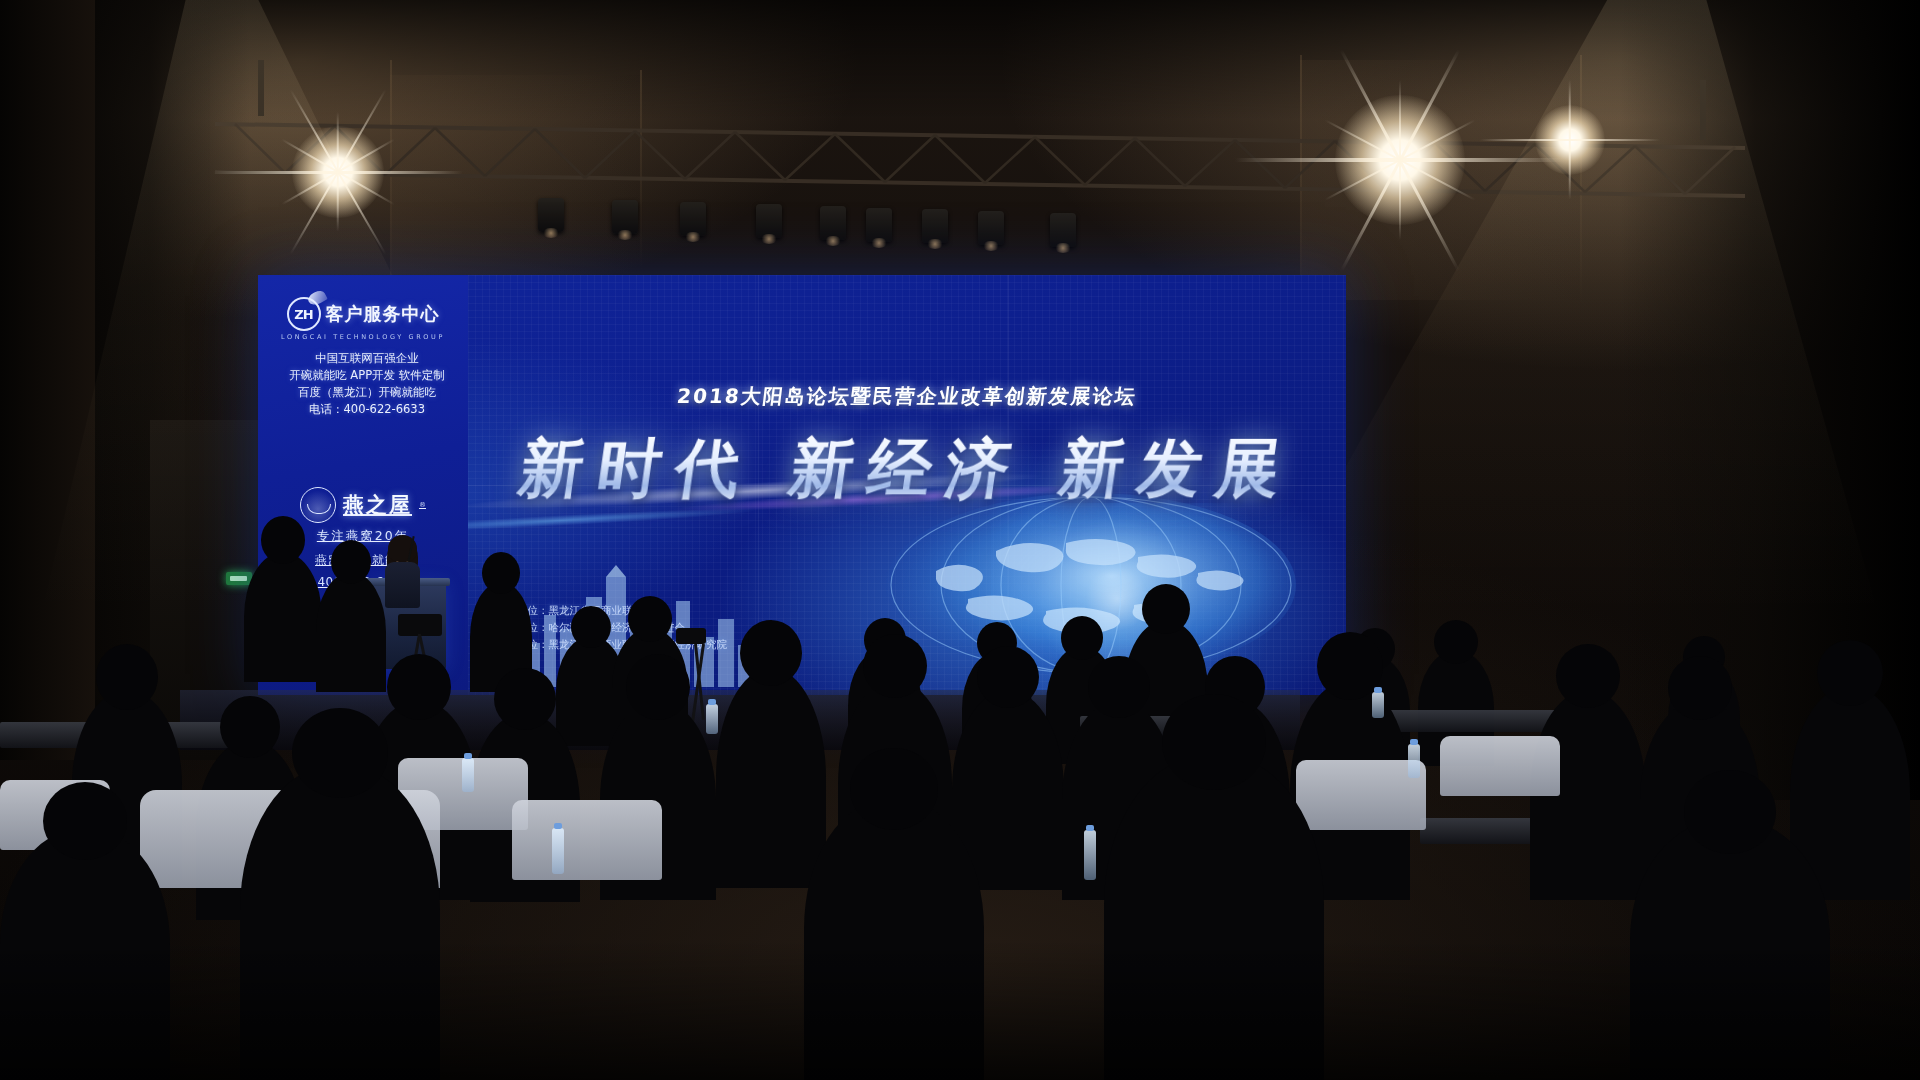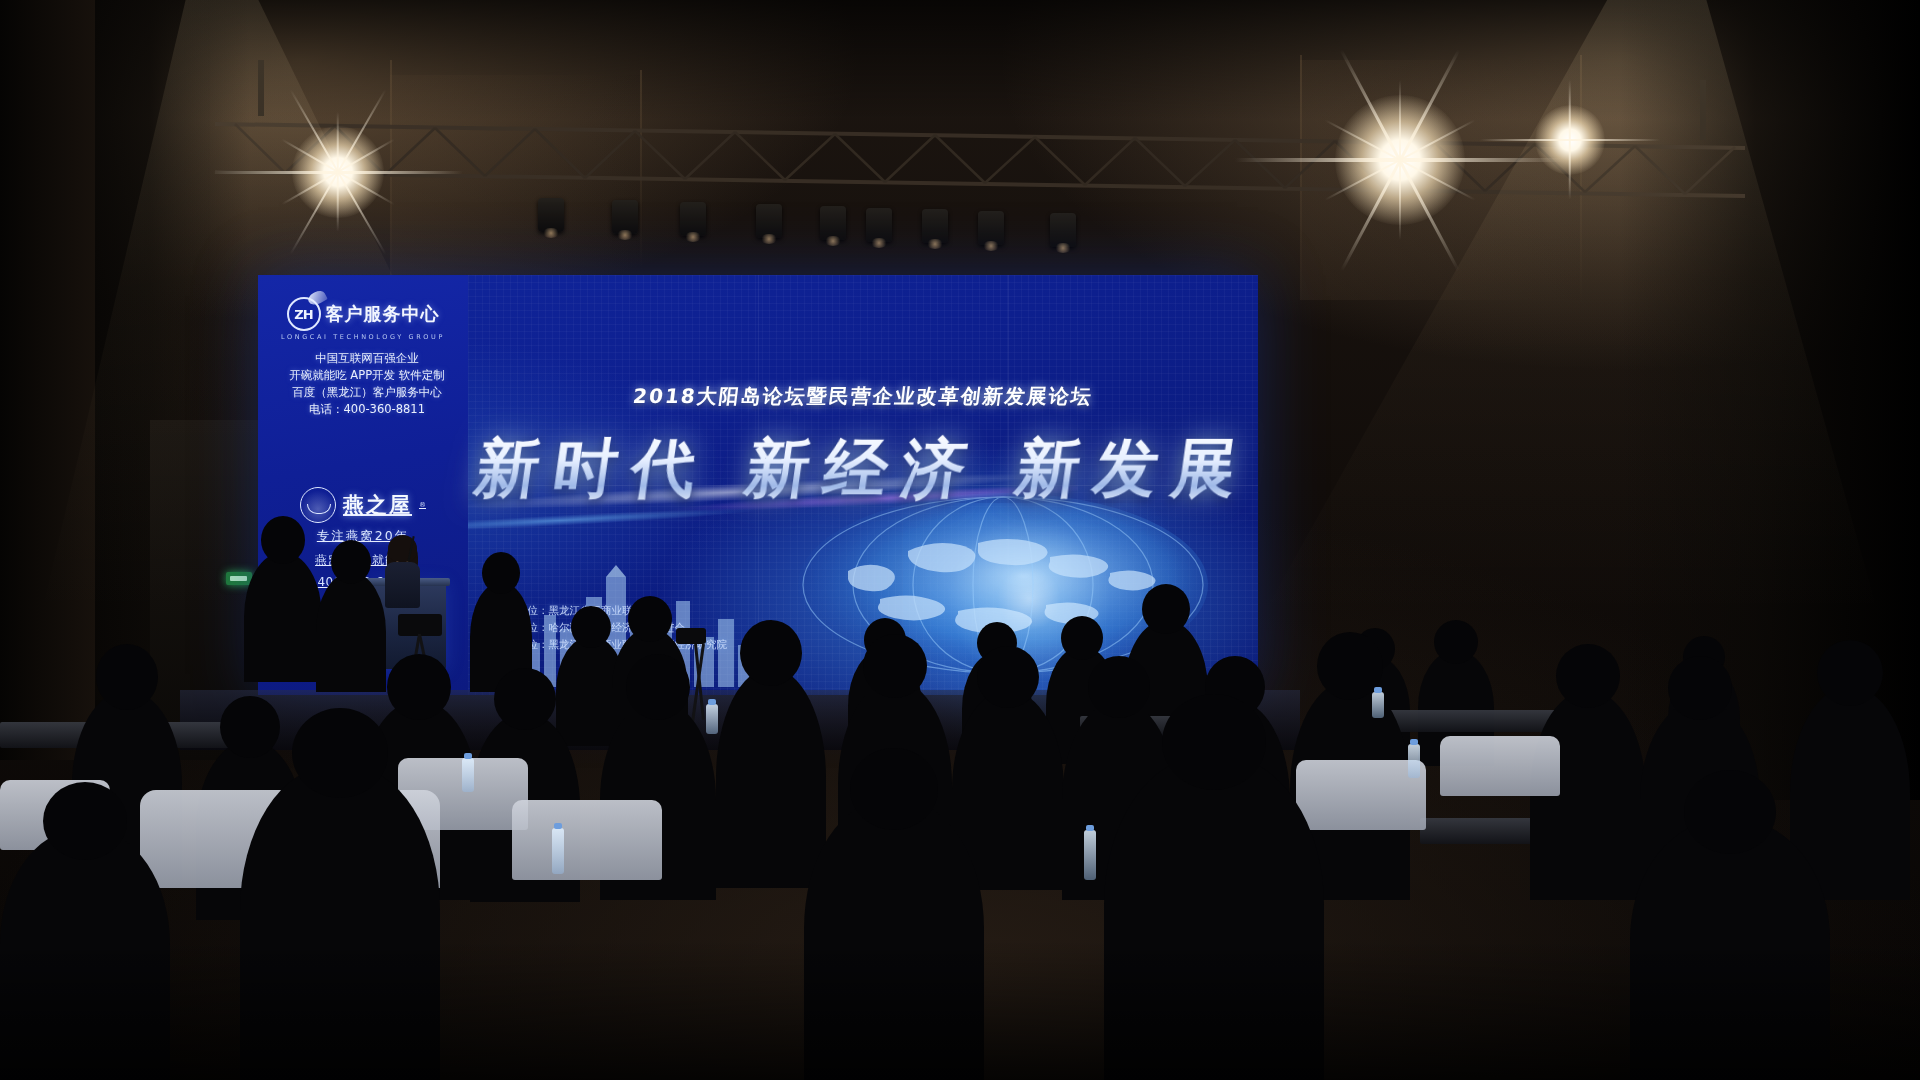--- a/index.html
+++ b/index.html
@@ -43,7 +43,7 @@
     background:linear-gradient(180deg,rgba(255,226,175,.30),rgba(255,210,150,.10) 45%,rgba(255,200,140,0) 100%);}
 
   
-  .screen-wrap{position:absolute;left:258px;top:275px;width:1000px;height:420px;}
+  .screen-wrap{position:absolute;left:258px;top:275px;width:1088px;height:420px;}
   .screen{position:absolute;inset:0;
     background:
       radial-gradient(ellipse 520px 260px at 72% 78%, rgba(70,150,230,.70), rgba(10,30,110,0) 62%),

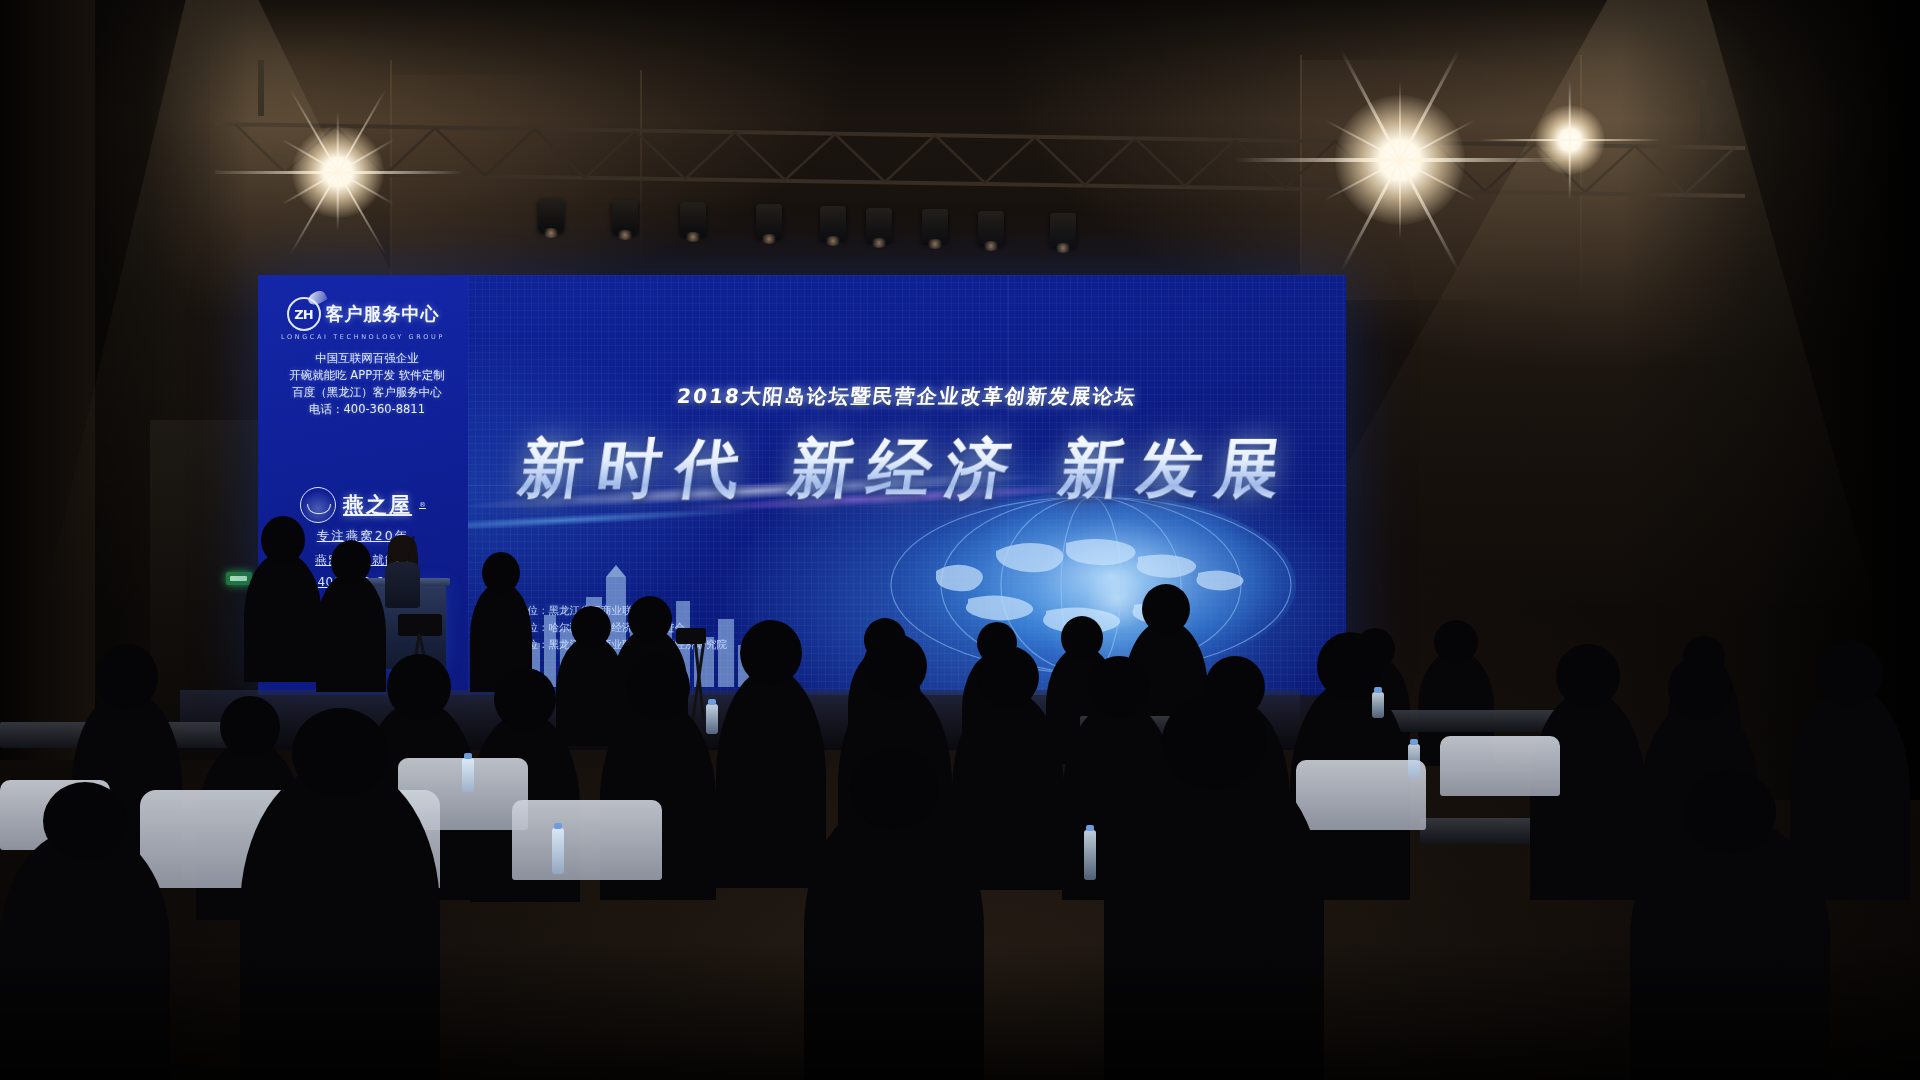--- a/index.html
+++ b/index.html
@@ -346,7 +346,7 @@
         <div class="slab-lines">
           <div>中国互联网百强企业</div>
           <div>开碗就能吃  APP开发  软件定制</div>
-          <div>百度（黑龙江）客户服务中心</div>
+          <div>百度（黑龙江）开碗就能吃</div>
           <div>电话：400-360-8811</div>
         </div>
       </div>

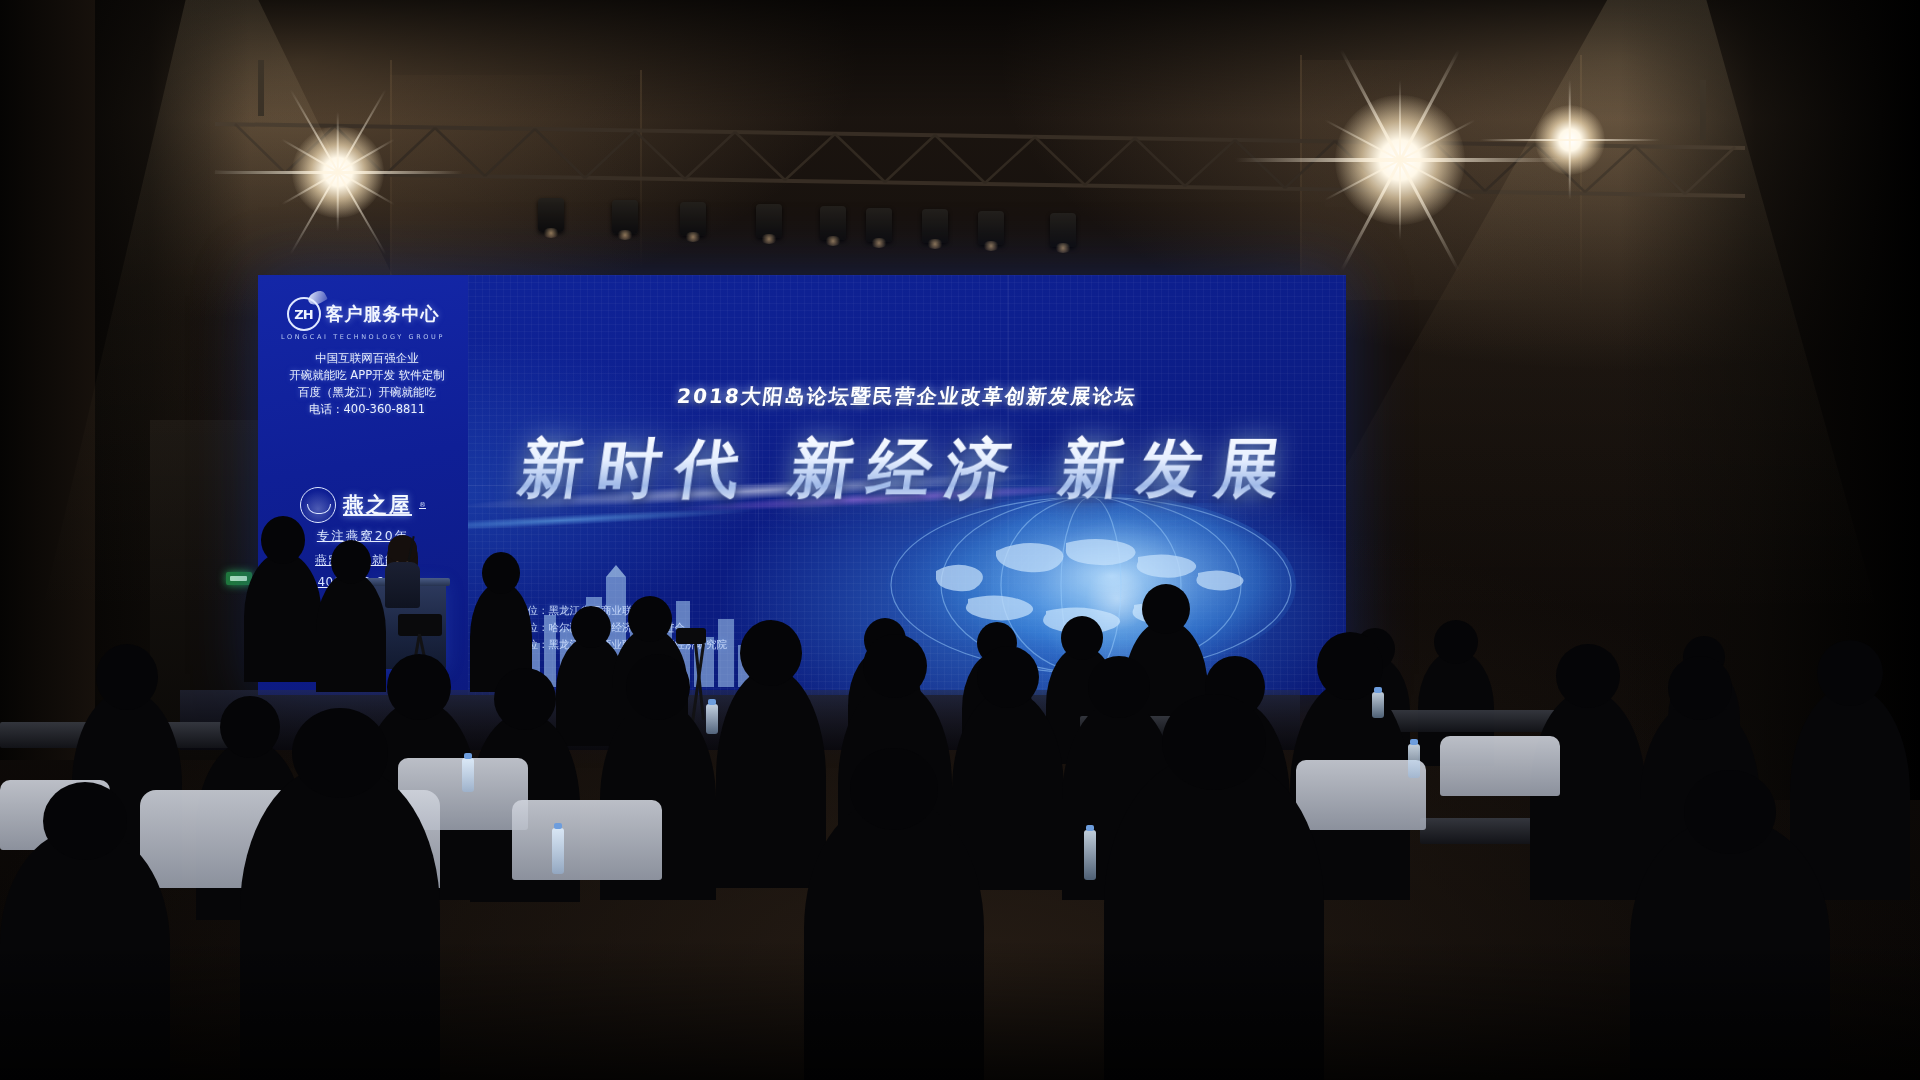--- a/index.html
+++ b/index.html
@@ -347,7 +347,7 @@
           <div>中国互联网百强企业</div>
           <div>开碗就能吃  APP开发  软件定制</div>
           <div>百度（黑龙江）开碗就能吃</div>
-          <div>电话：400-360-8811</div>
+          <div>电话：400-622-6633</div>
         </div>
       </div>
 

